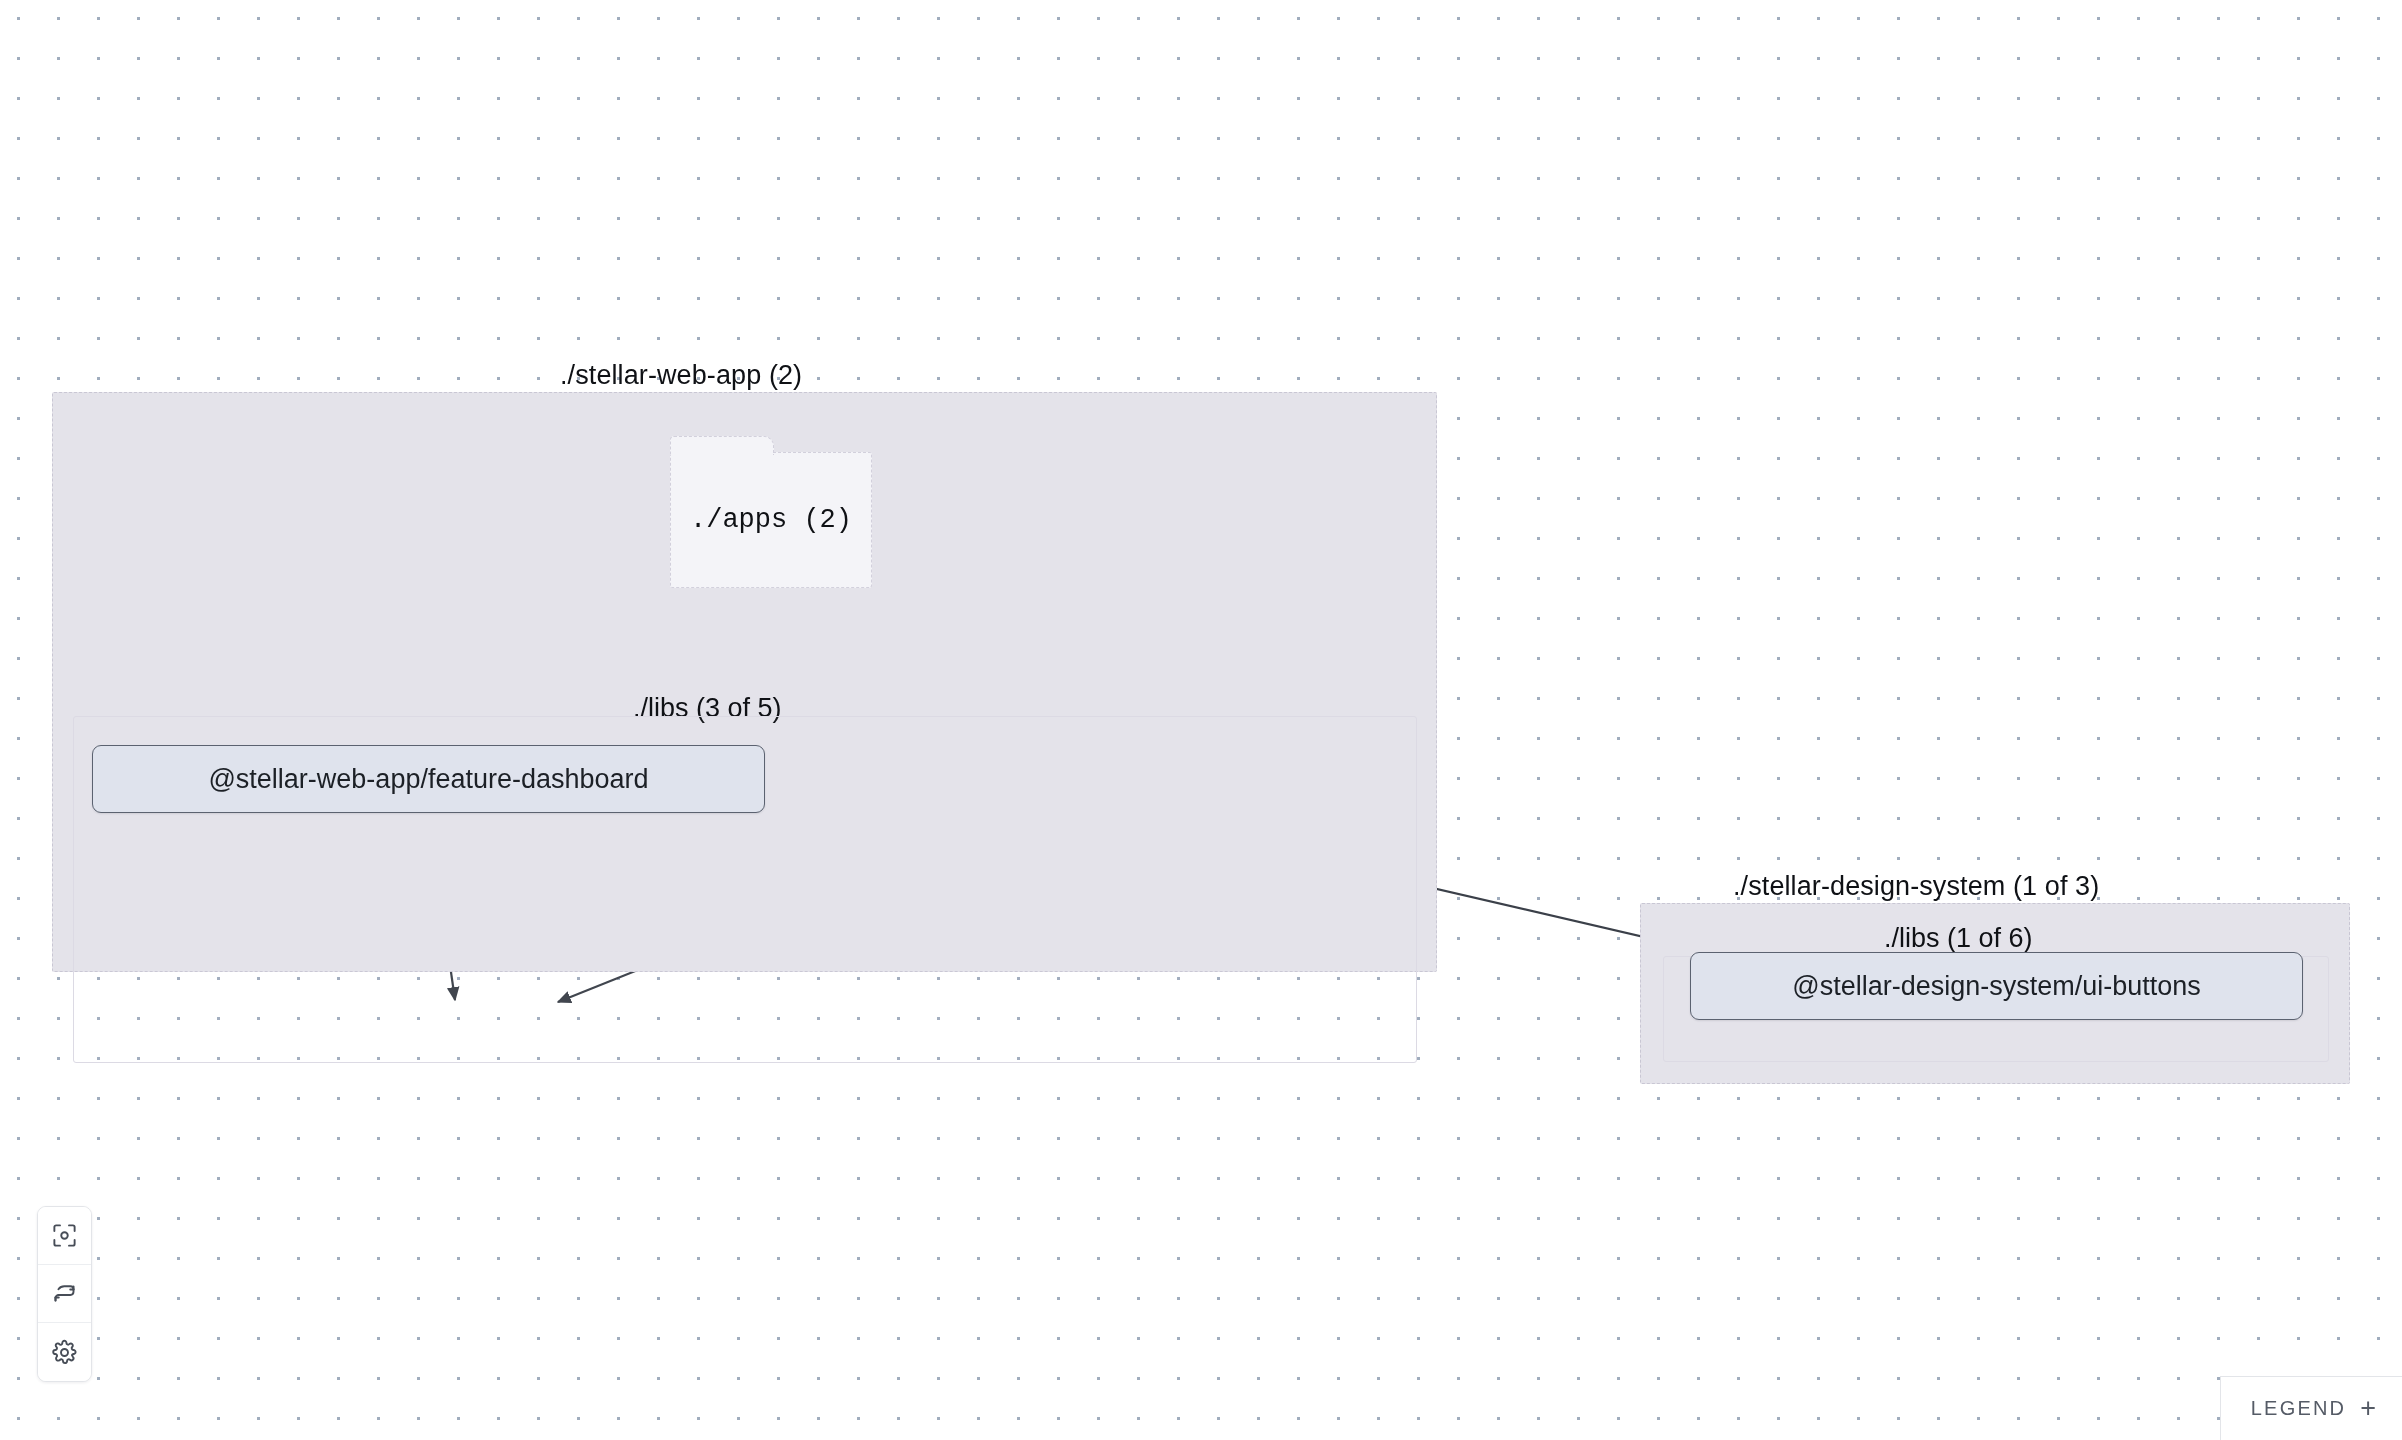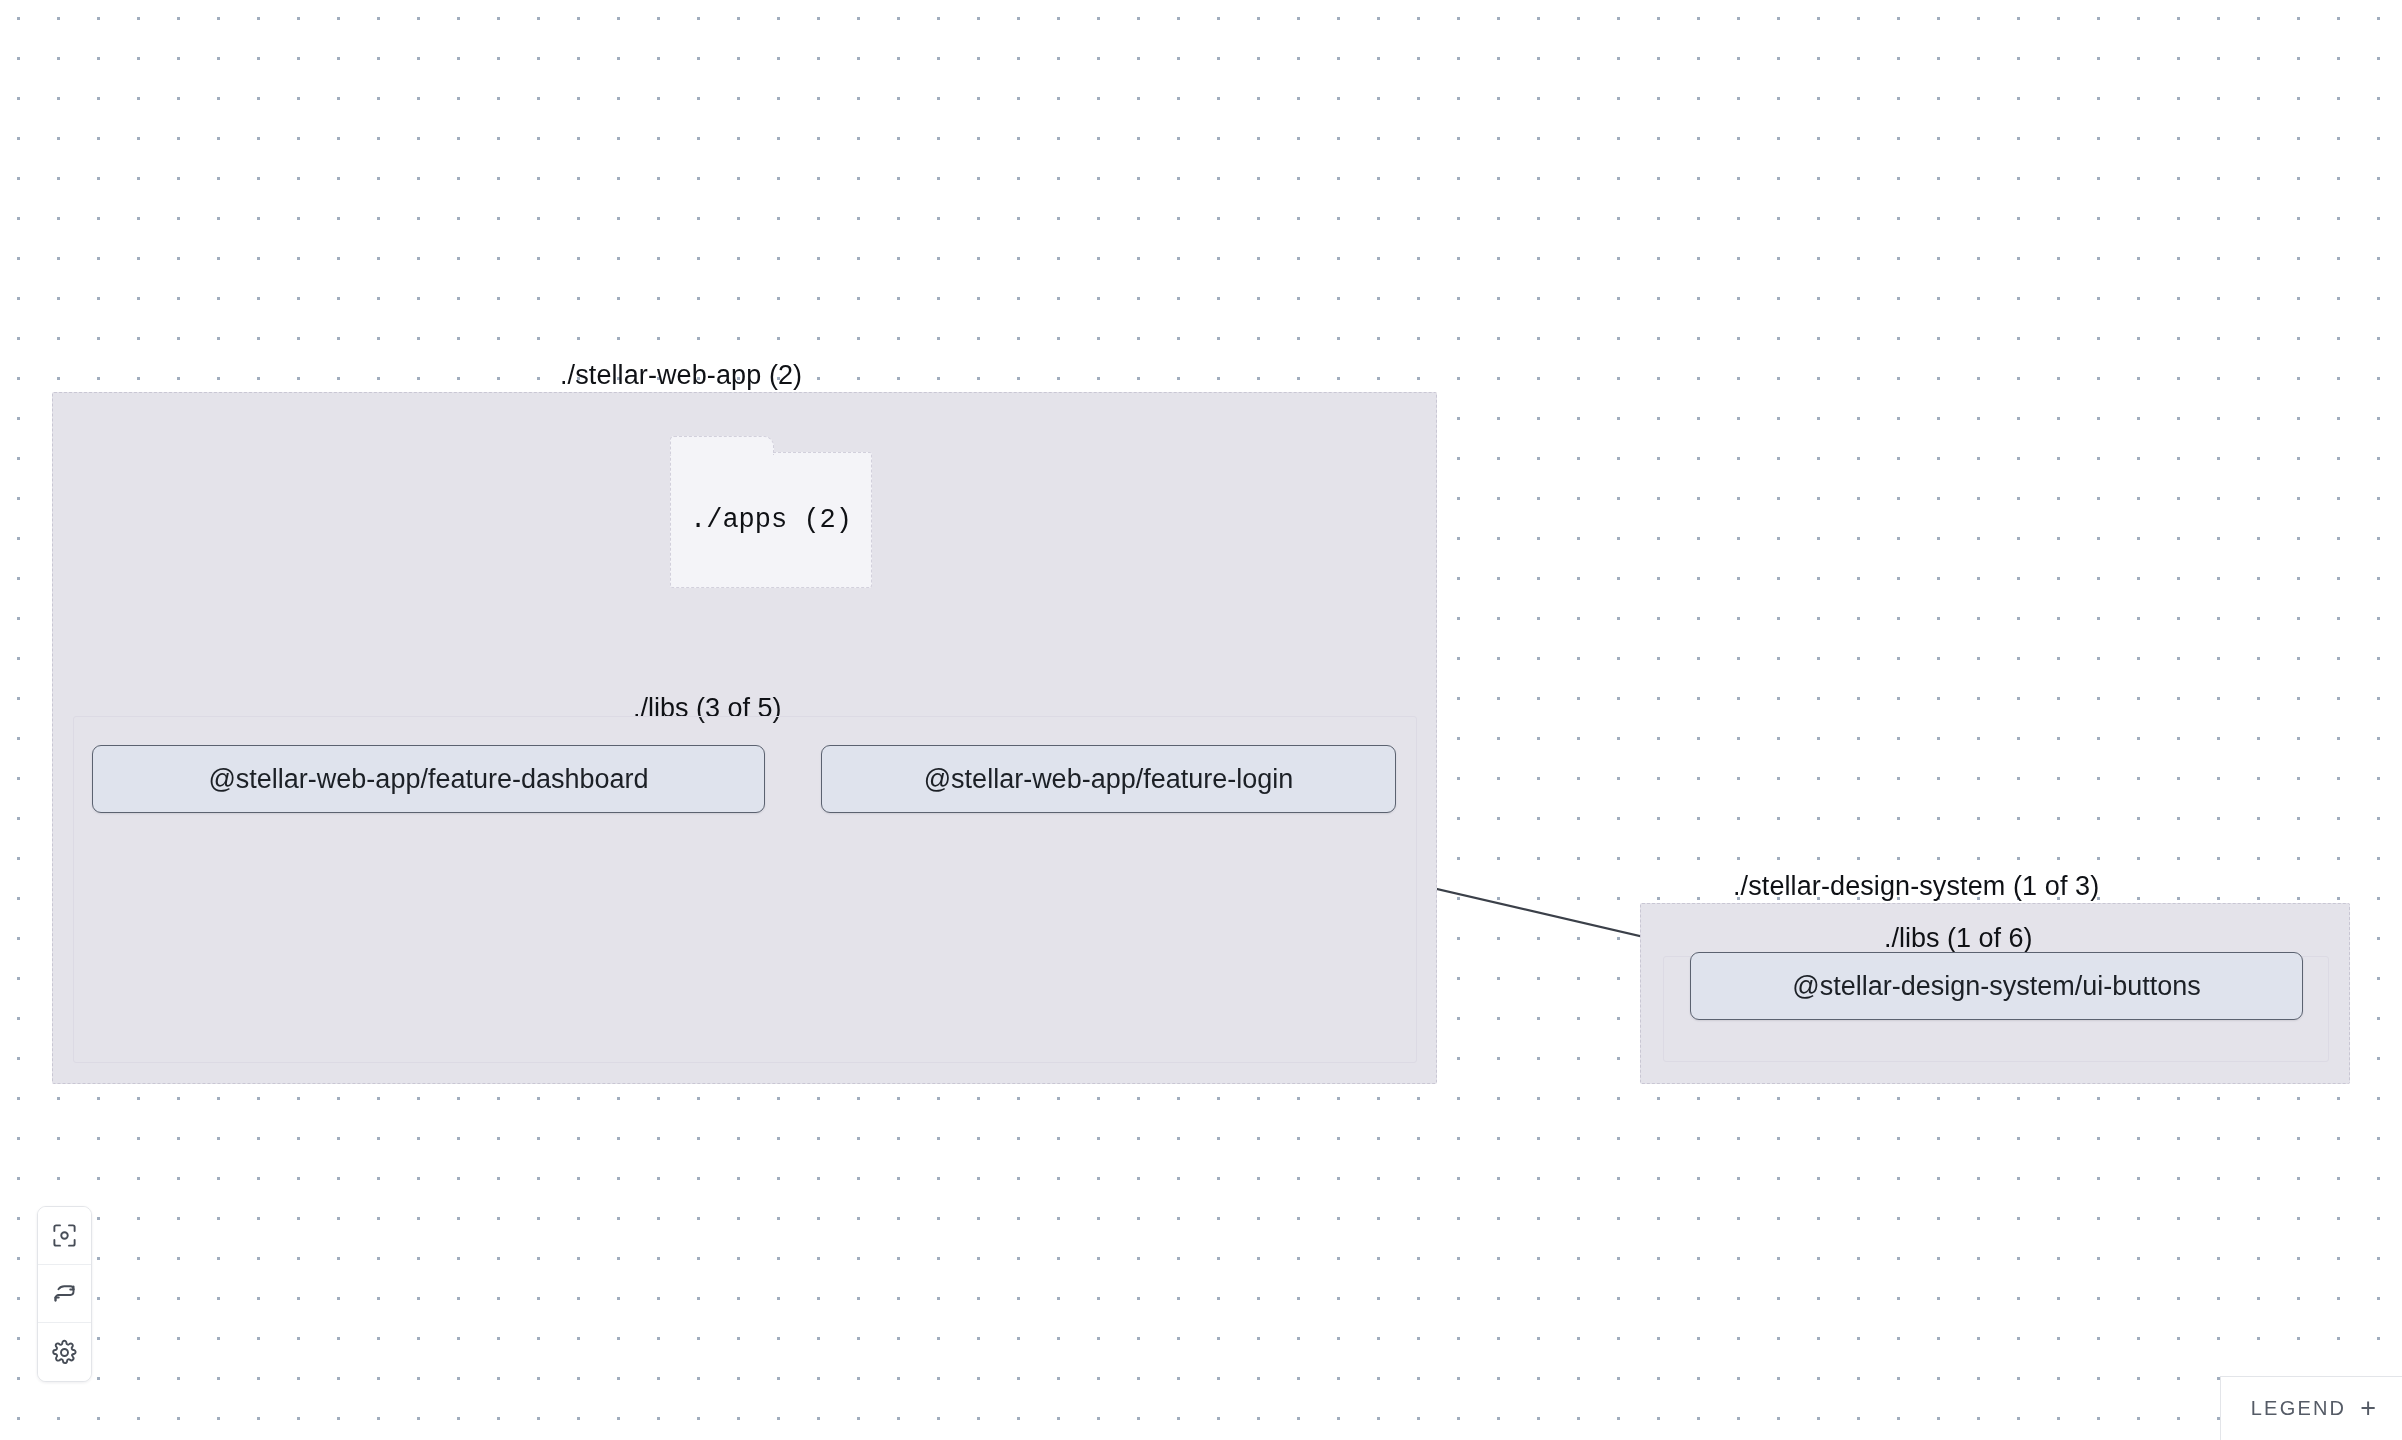--- a/index.html
+++ b/index.html
@@ -183,7 +183,7 @@
 
   <div class="group-label" style="left:560px; top:360px;">./stellar-web-app (2)</div>
 
-  <div class="group" style="left:52px; top:392px; width:1385px; height:692px;">
+  <div class="group" style="left:52px; top:392px; width:1385px; height:580px;">
 
     <div class="subgroup-label" style="left:580px; top:300px;">./libs (3 of 5)</div>
 

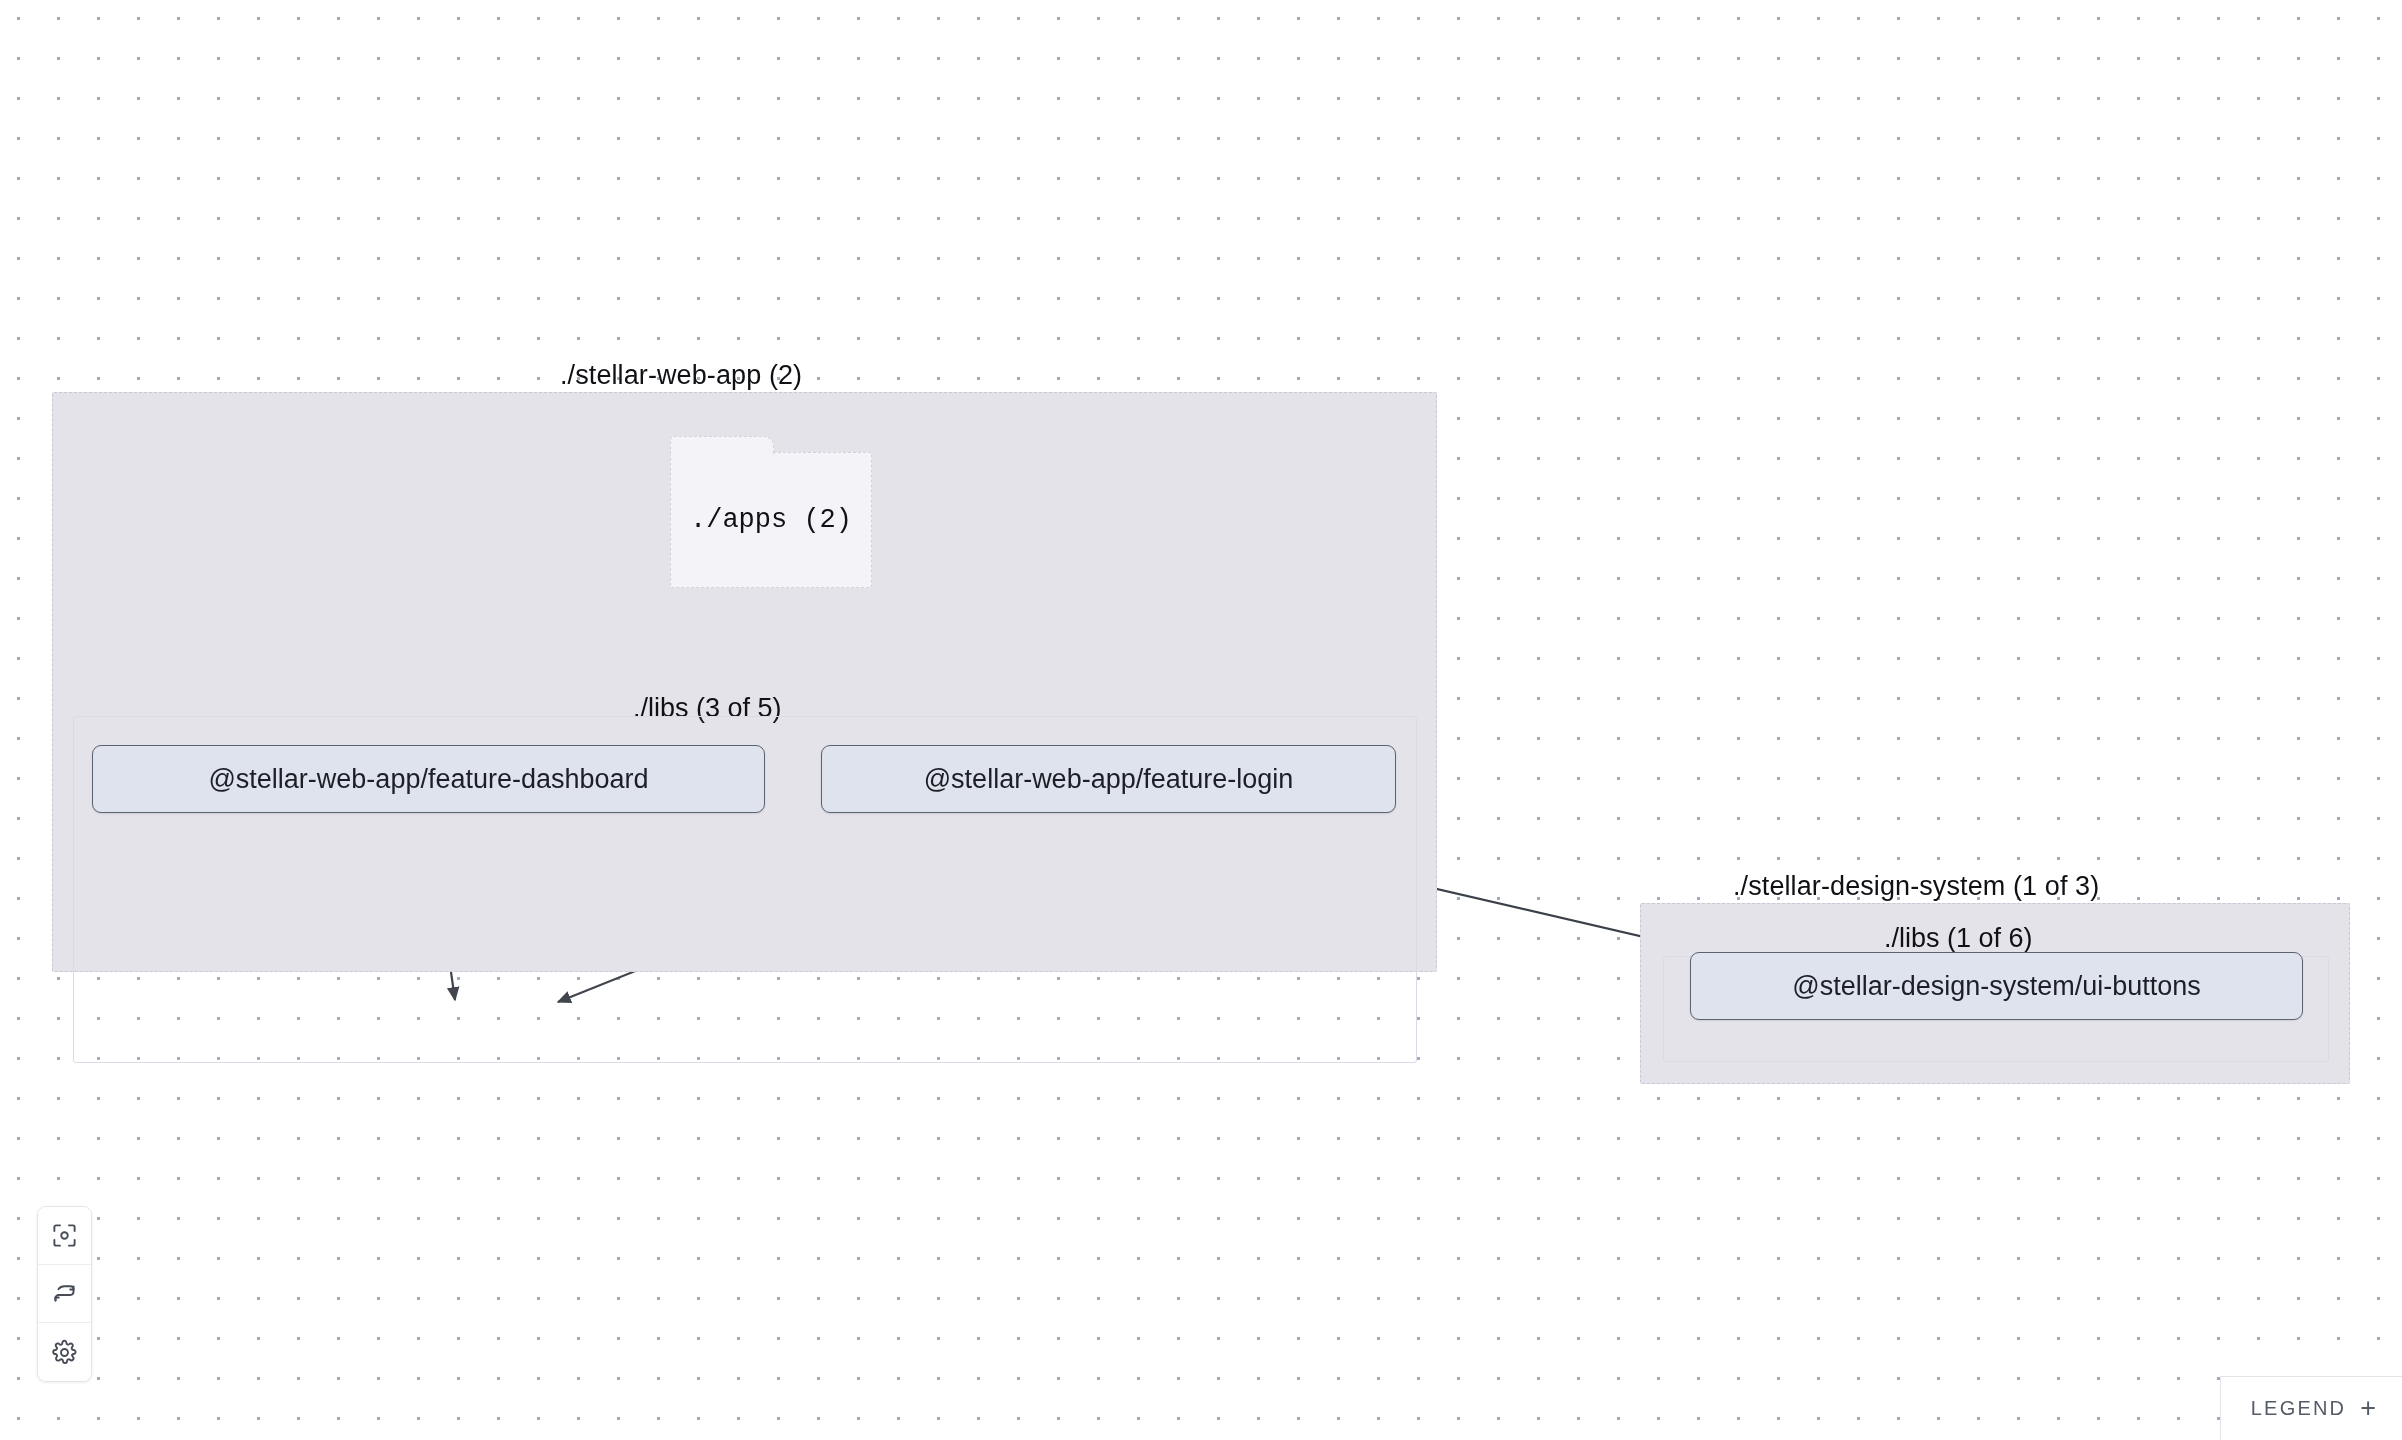--- a/index.html
+++ b/index.html
@@ -199,9 +199,6 @@
     <span class="project-node-label">@stellar-web-app/feature-dashboard</span>
   </div>
 
-  <div class="project-node" style="left:821px; top:745px; width:575px; height:68px;">
-    <span class="project-node-label">@stellar-web-app/feature-login</span>
-  </div>
 
 
   <div class="group-label" style="left:1733px; top:871px;">./stellar-design-system (1 of 3)</div>

